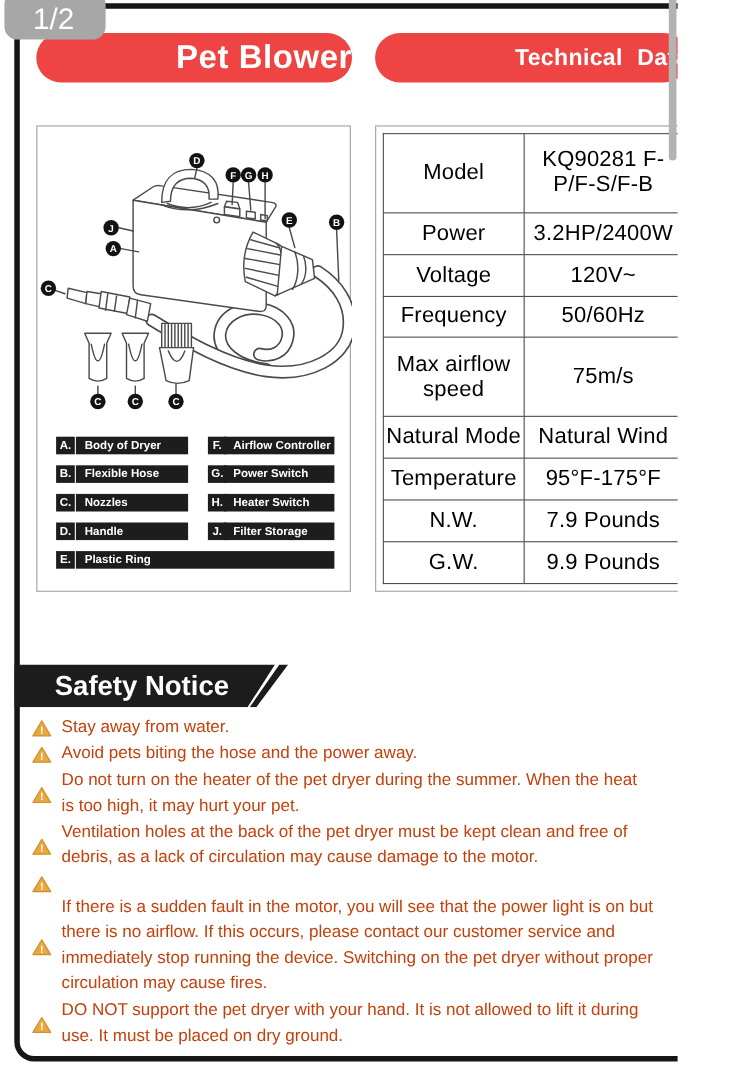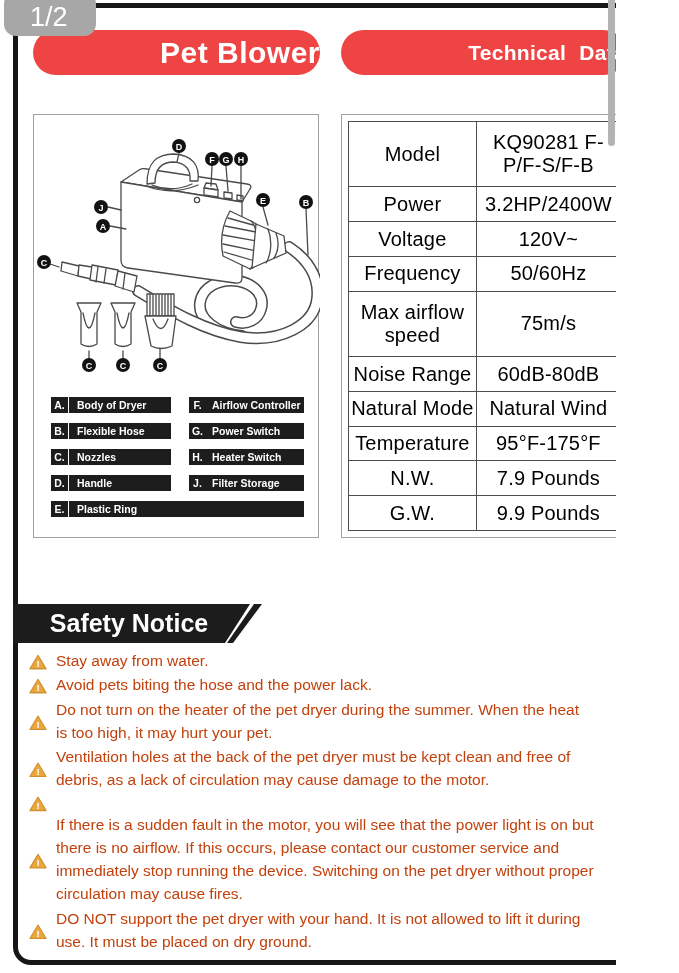--- a/index.html
+++ b/index.html
@@ -237,10 +237,6 @@
             <td>75m/s</td>
           </tr>
         <tr>
-            <td class="lbl">Noise Range</td>
-            <td>60dB-80dB</td>
-          </tr>
-        <tr>
             <td class="lbl">Natural Mode</td>
             <td>Natural Wind</td>
           </tr>

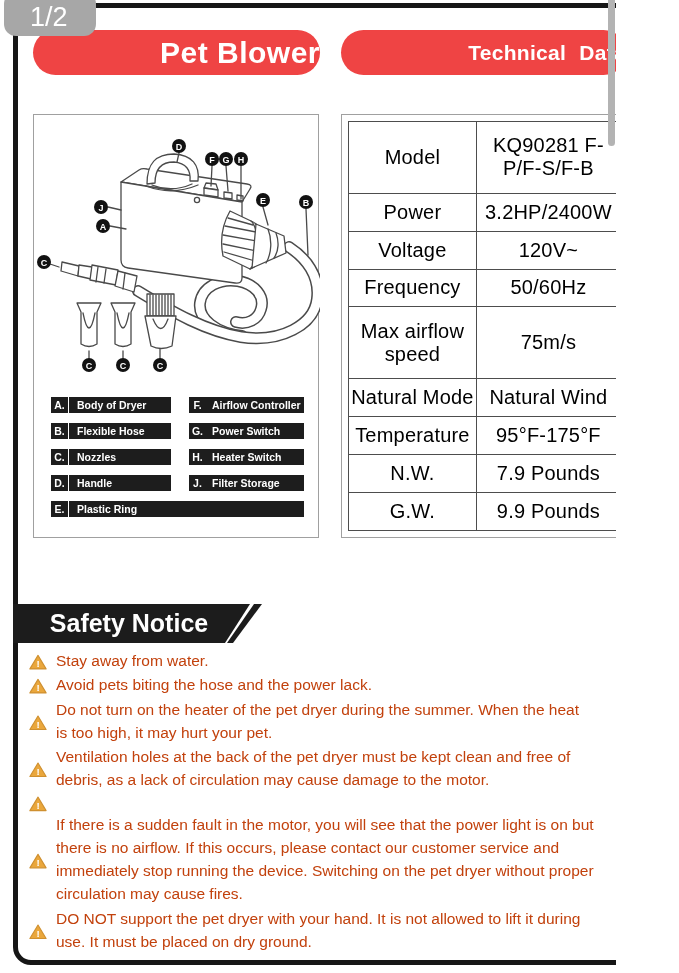--- a/index.html
+++ b/index.html
@@ -275,7 +275,7 @@
           <path d="M12,1.5 L22.8,19.5 L1.2,19.5 Z" fill="#EAA73C" stroke="#CF9030" stroke-width="1.5" stroke-linejoin="round"></path>
           <text x="12" y="17" text-anchor="middle" fill="#fff" font-size="13" font-weight="bold" font-family="Liberation Sans, sans-serif">!</text>
         </svg>
-      <span class="txt">Avoid pets biting the hose and the power lack.</span>
+      <span class="txt">Avoid pets biting the hose and the power away.</span>
     </div>
     <div class="safety-item">
       <svg class="warn-ic" viewBox="0 0 24 21">

